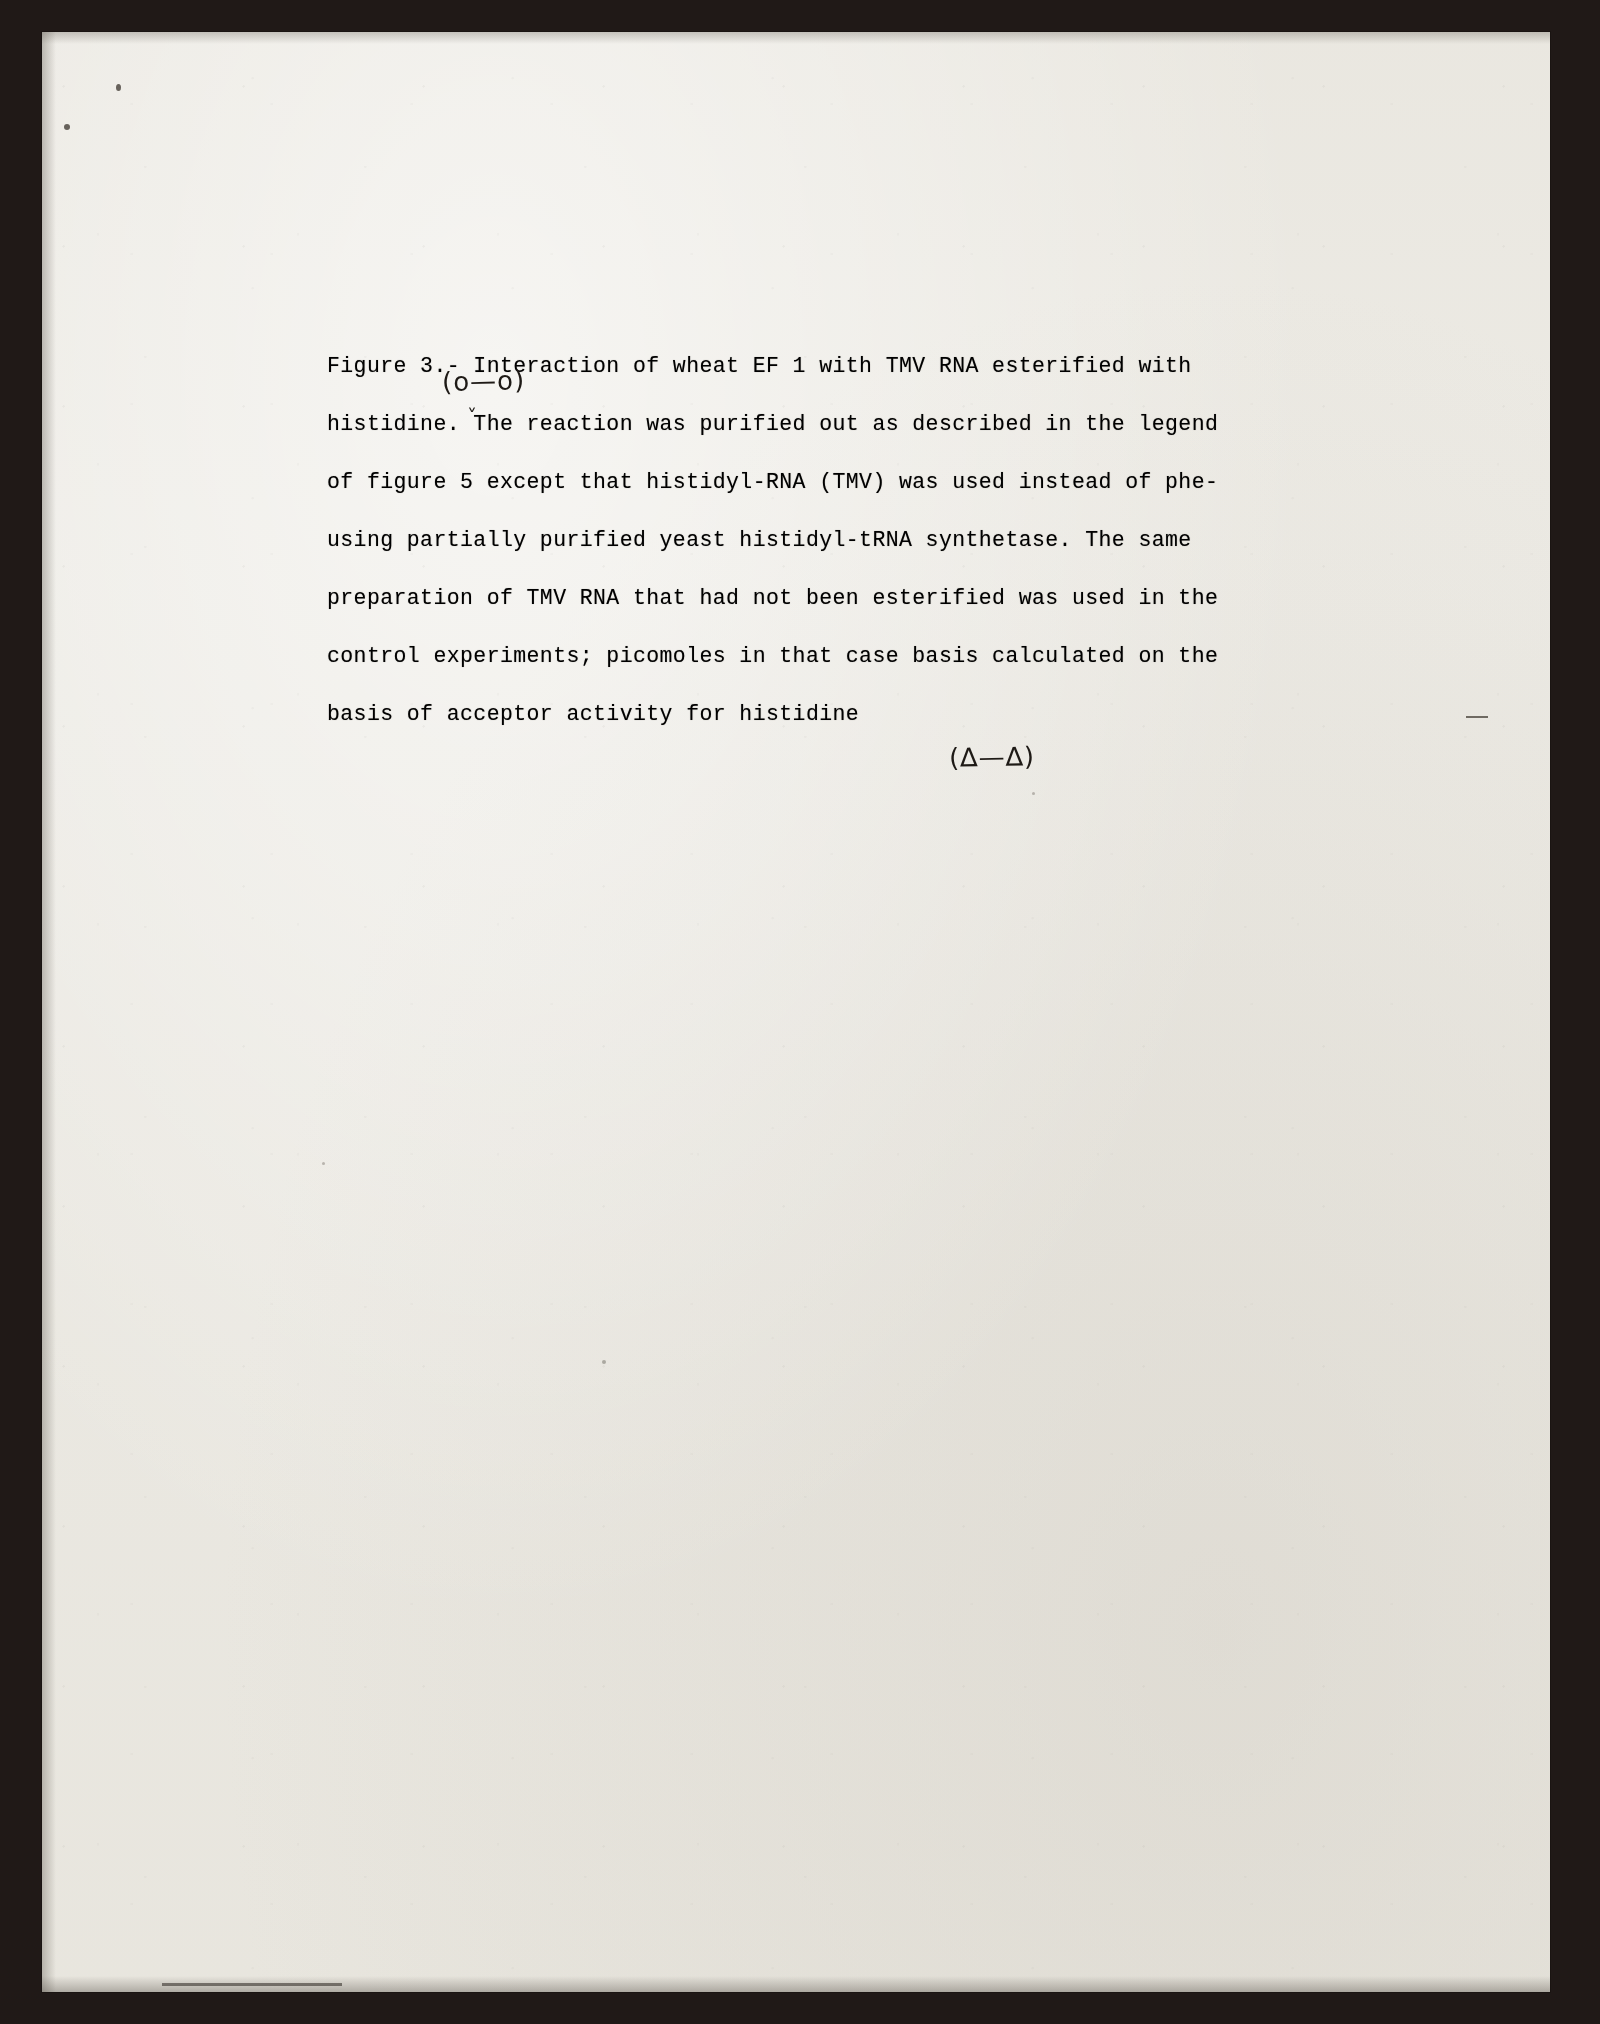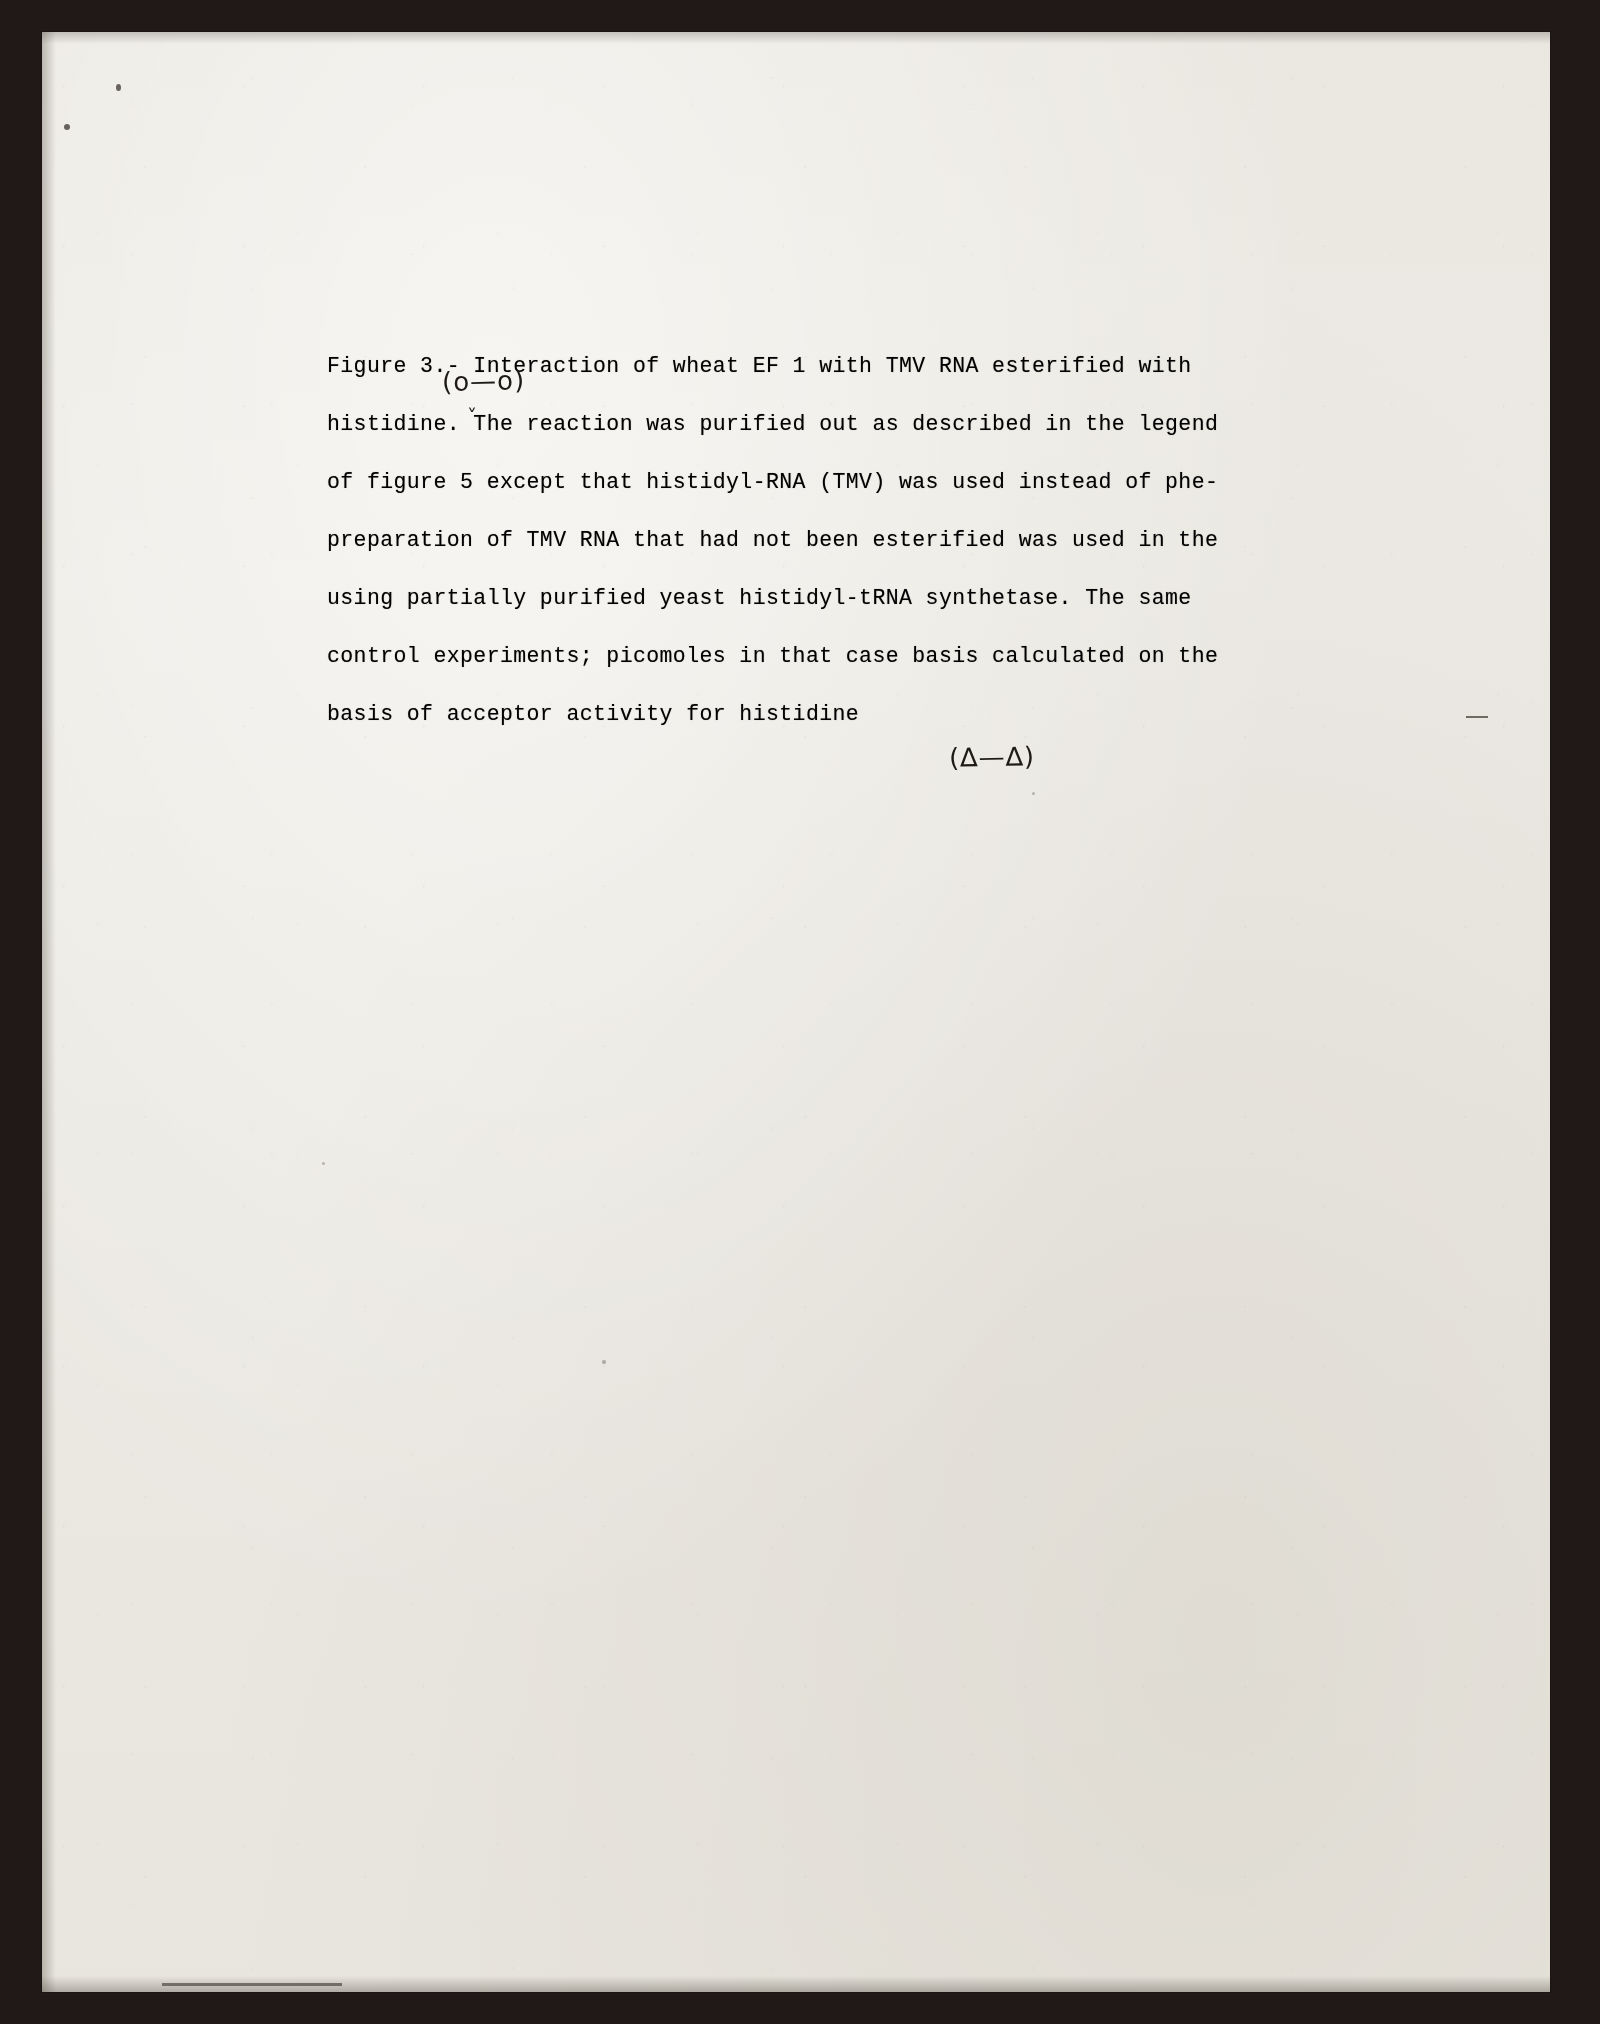--- a/index.html
+++ b/index.html
@@ -176,8 +176,8 @@
       <div class="caption-line">Figure 3.- Interaction of wheat EF 1 with TMV RNA esterified with</div>
       <div class="caption-line">histidine. The reaction was purified out as described in the legend</div>
       <div class="caption-line">of figure 5 except that histidyl-RNA (TMV) was used instead of phe-</div>
+      <div class="caption-line">using partially purified yeast histidyl-tRNA synthetase. The same</div>
       <div class="caption-line">preparation of TMV RNA that had not been esterified was used in the</div>
-      <div class="caption-line">using partially purified yeast histidyl-tRNA synthetase. The same</div>
       <div class="caption-line">control experiments; picomoles in that case basis calculated on the</div>
       <div class="caption-line">basis of acceptor activity for histidine</div>
     </div>

